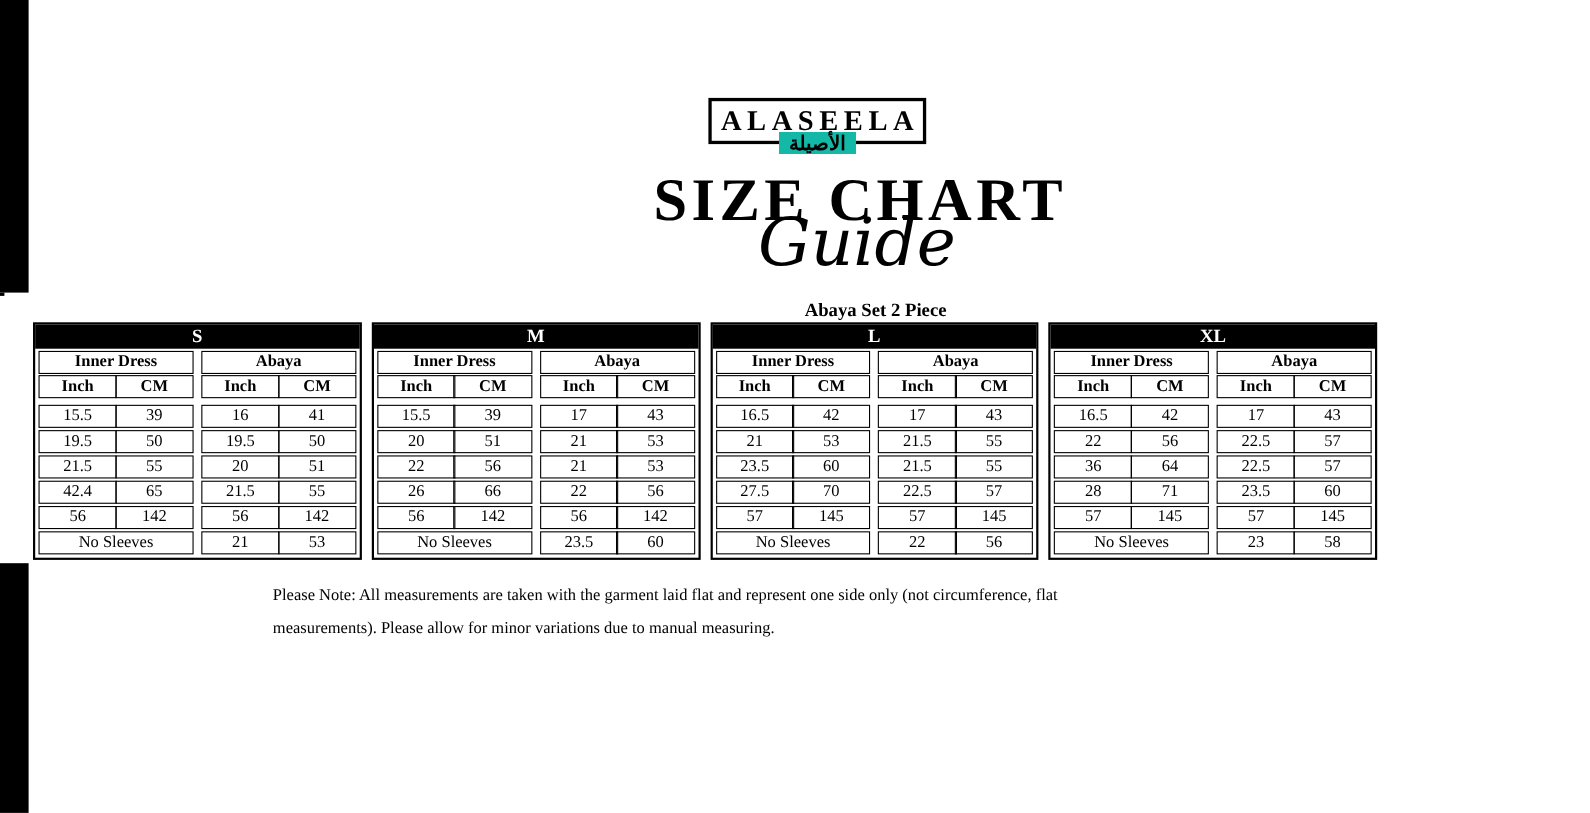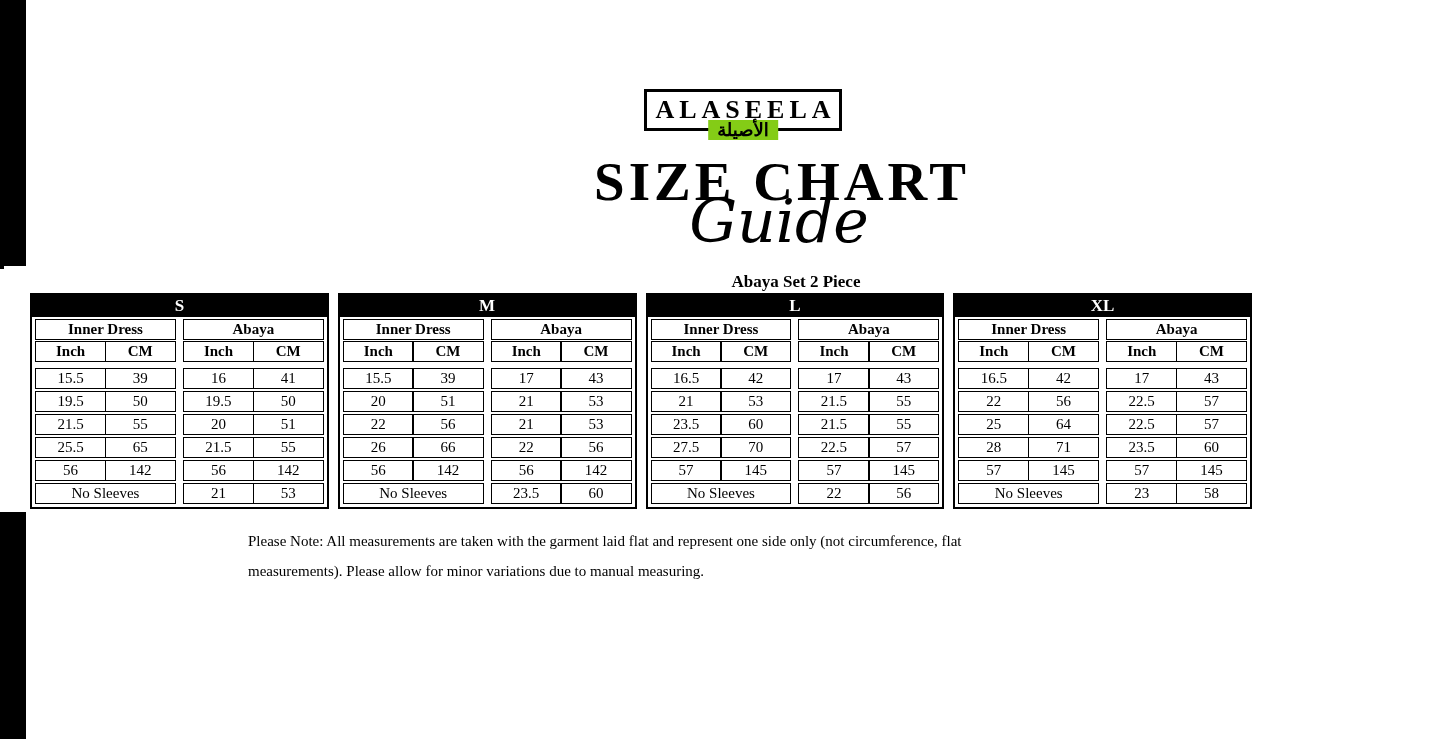--- a/index.html
+++ b/index.html
@@ -33,7 +33,7 @@
   .logo-arabic {
     position:absolute; left:50%; bottom:-12px;
     transform:translateX(-50%);
-    background:#84cc16; padding:0 9px;
+    background:#14b8a6; padding:0 9px;
     font-size:18px; font-weight:bold; line-height:20px;
     white-space:nowrap;
   }

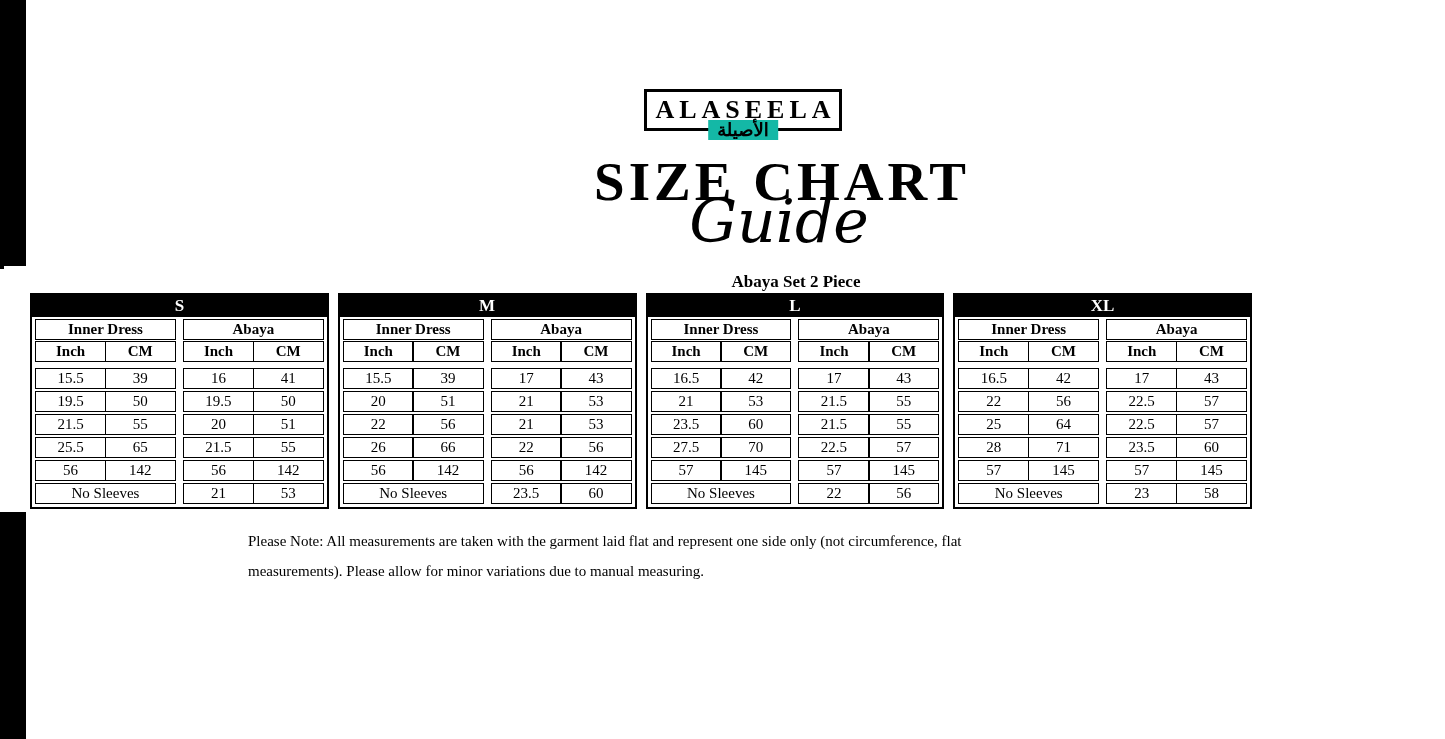--- a/index.html
+++ b/index.html
@@ -337,7 +337,7 @@
               <div class="cell-box">56</div>
             </div>
             <div class="data-row">
-              <div class="cell-box">25</div>
+              <div class="cell-box">36</div>
               <div class="cell-box">64</div>
             </div>
             <div class="data-row">

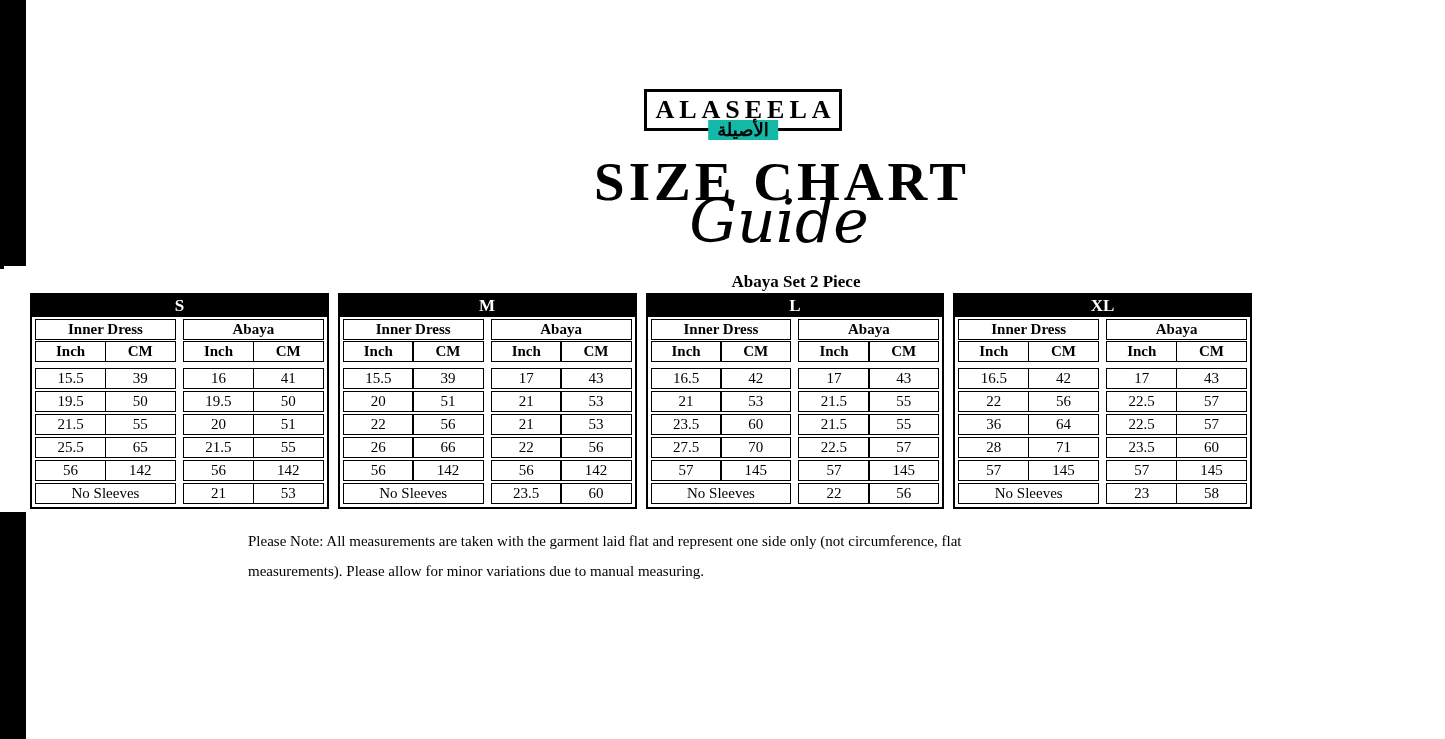--- a/index.html
+++ b/index.html
@@ -143,7 +143,7 @@
               <div class="cell-box">55</div>
             </div>
             <div class="data-row">
-              <div class="cell-box">25.5</div>
+              <div class="cell-box">42.4</div>
               <div class="cell-box">65</div>
             </div>
             <div class="data-row">

